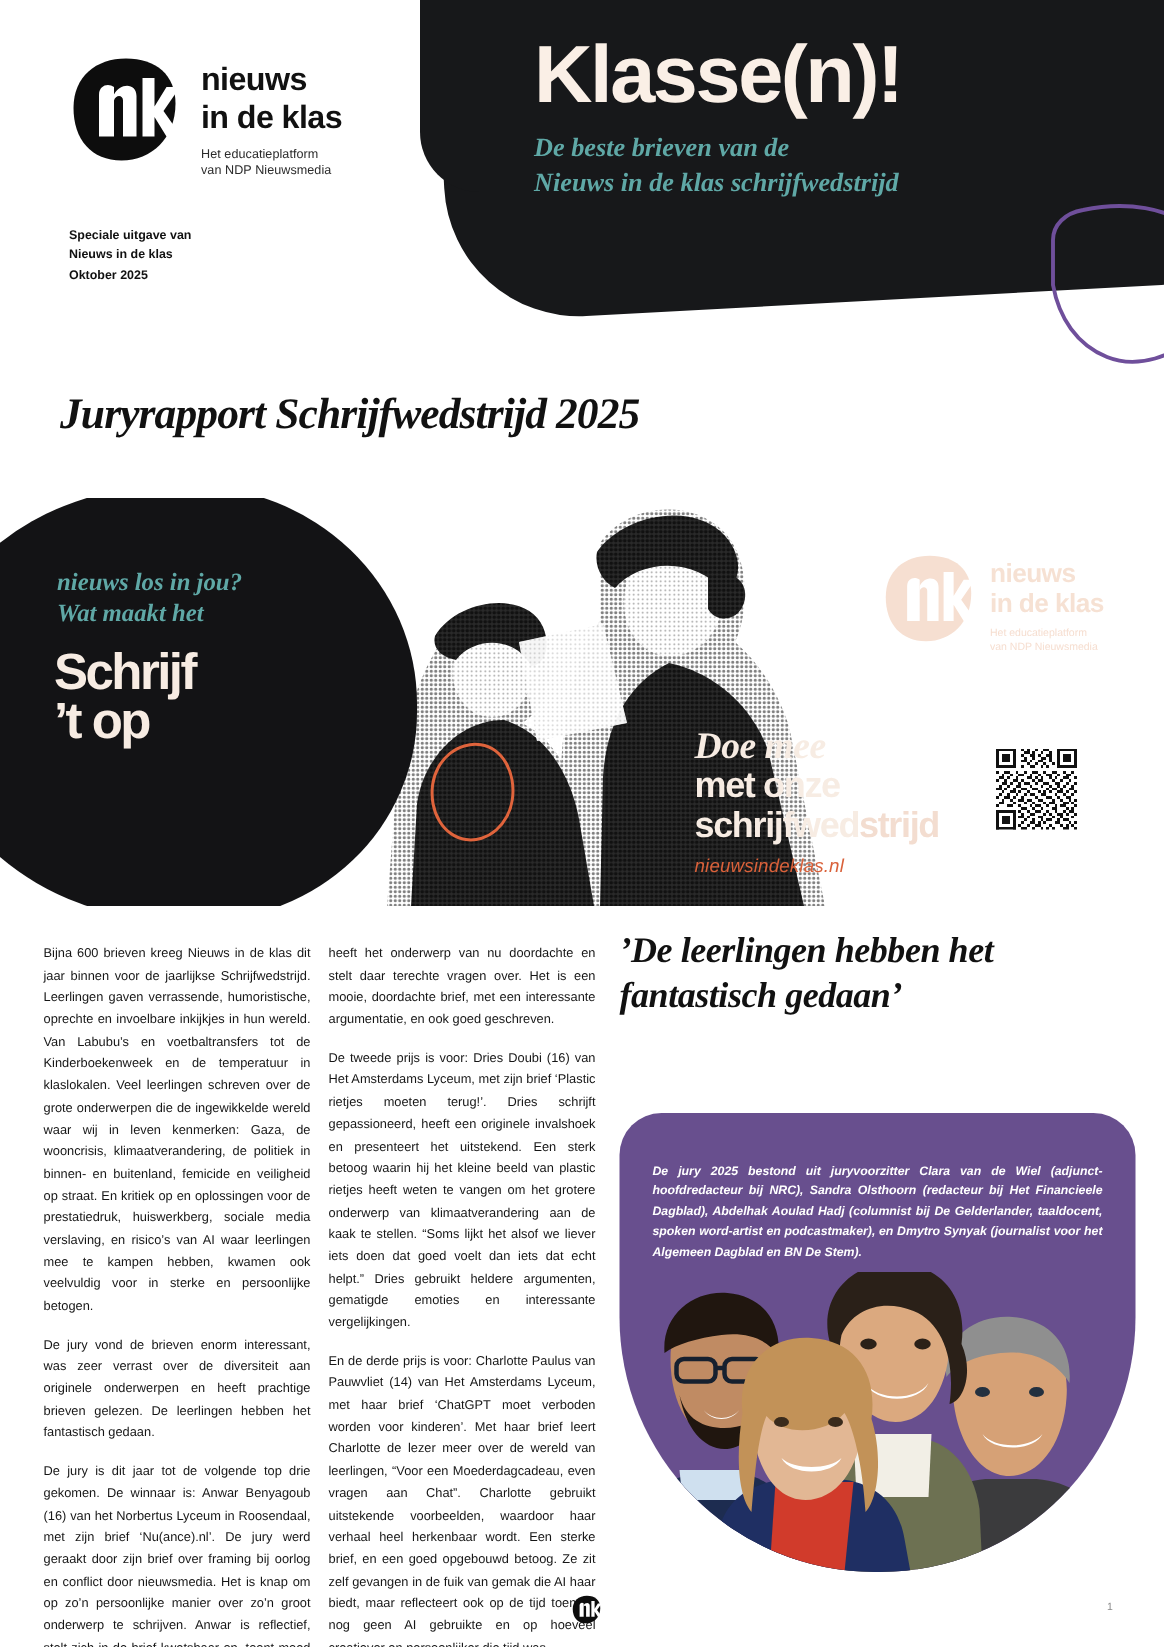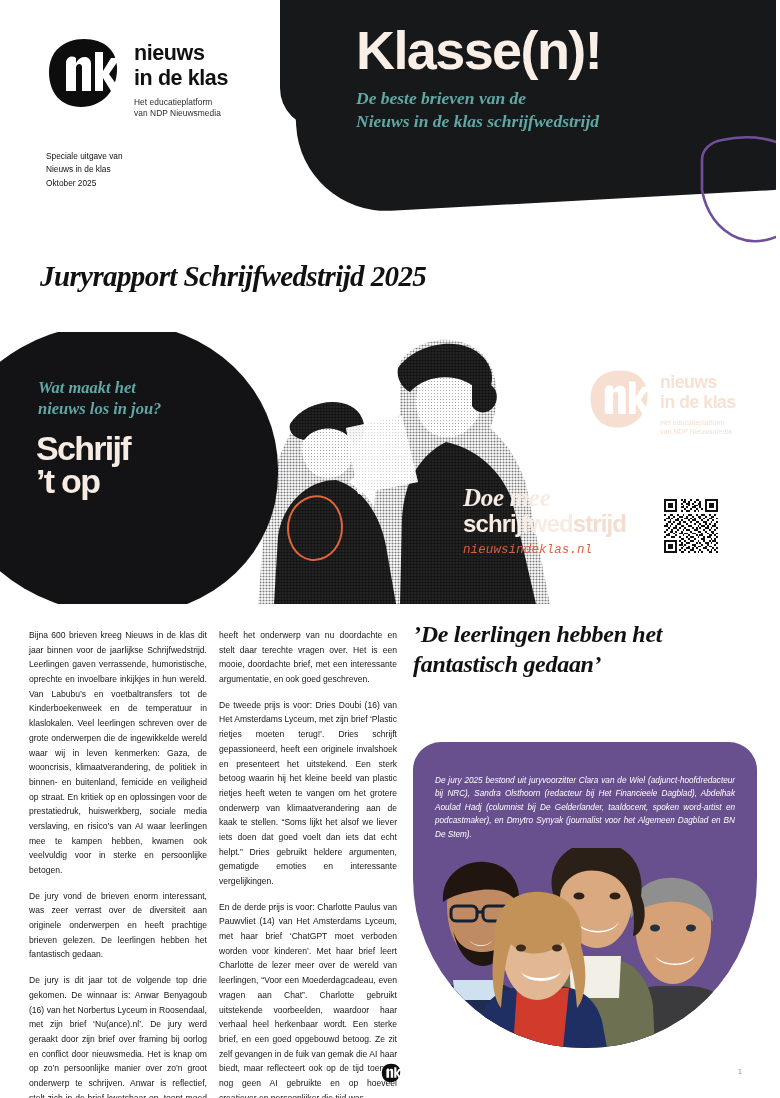--- a/index.html
+++ b/index.html
@@ -21,7 +21,7 @@
   .logo-words{padding-top:5px;}
   .logo-line{font-weight:bold;font-size:21.5px;line-height:1.16;letter-spacing:-0.4px;color:#111;}
   .logo-sub{font-size:8.4px;line-height:1.33;color:#2b2b2b;margin-top:6px;letter-spacing:0.05px;}
-  .issue-info{position:absolute;left:46px;top:150px;font-size:8.3px;font-weight:normal;line-height:1.62;color:#111;}
+  .issue-info{position:absolute;left:46px;top:150px;font-size:8.3px;font-weight:bold;line-height:1.62;color:#111;}
 
   
   .banner-wrap{position:absolute;left:286px;top:-62px;width:560px;height:282px;}

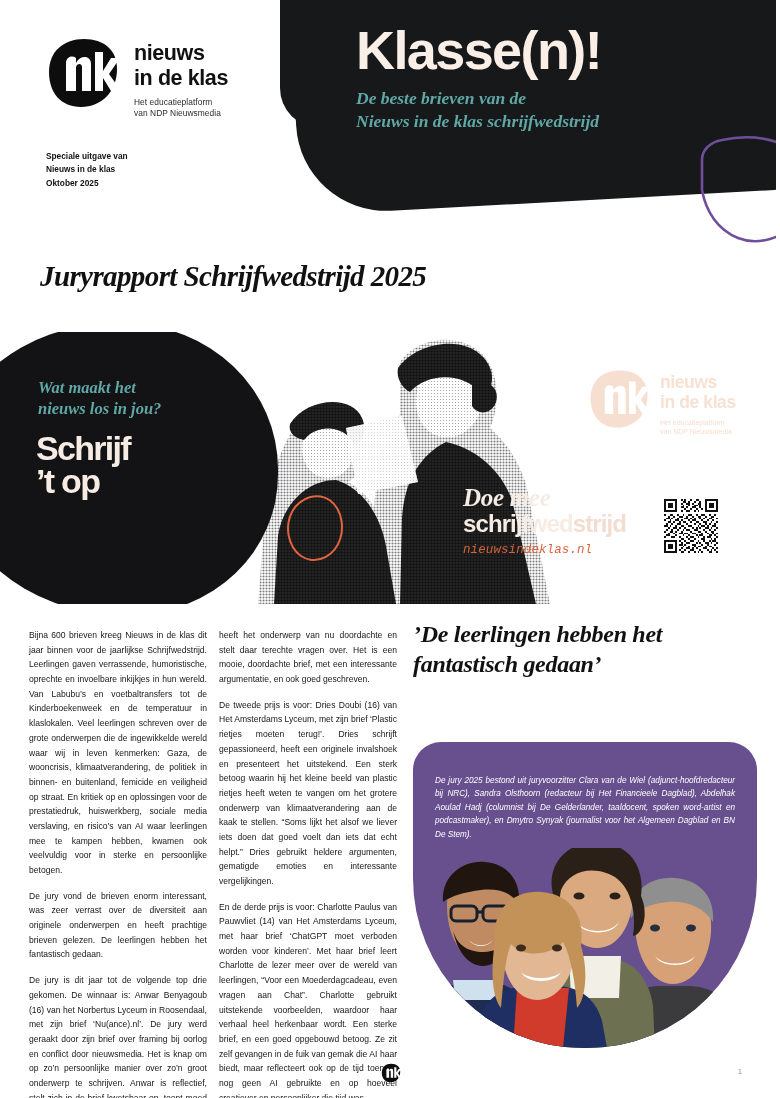--- a/index.html
+++ b/index.html
@@ -207,8 +207,8 @@
     </div>
     <div class="hero-blackshape"></div>
     <div class="hero-kicker">
+      <div>nieuws los in jou?</div>
       <div>Wat maakt het</div>
-      <div>nieuws los in jou?</div>
     </div>
     <div class="hero-head">
       <div>Schrijf</div>

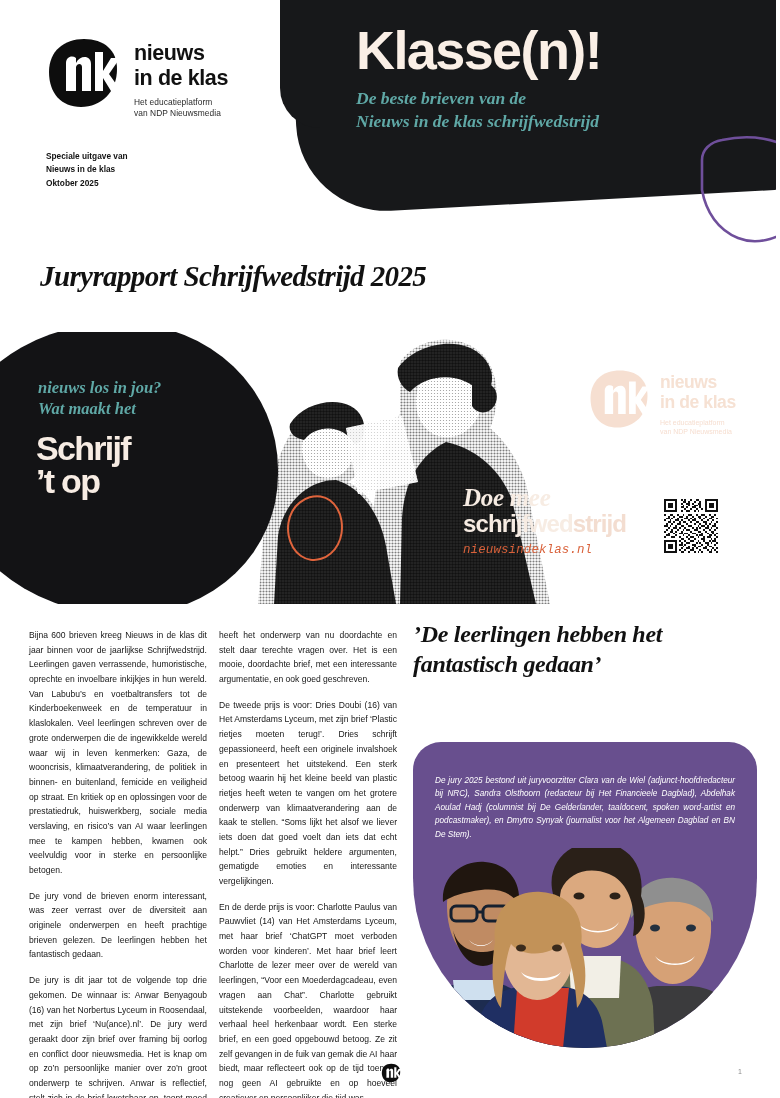--- a/index.html
+++ b/index.html
@@ -239,6 +239,7 @@
 
   <div class="cta-box">
     <div class="cta-l1">Doe mee</div>
+    <div class="cta-l2">met onze</div>
     <div class="cta-l3"><span class="ink">schrijfwed</span><span class="faded">strijd</span></div>
     <div class="cta-url">nieuwsindeklas.nl</div>
   </div>

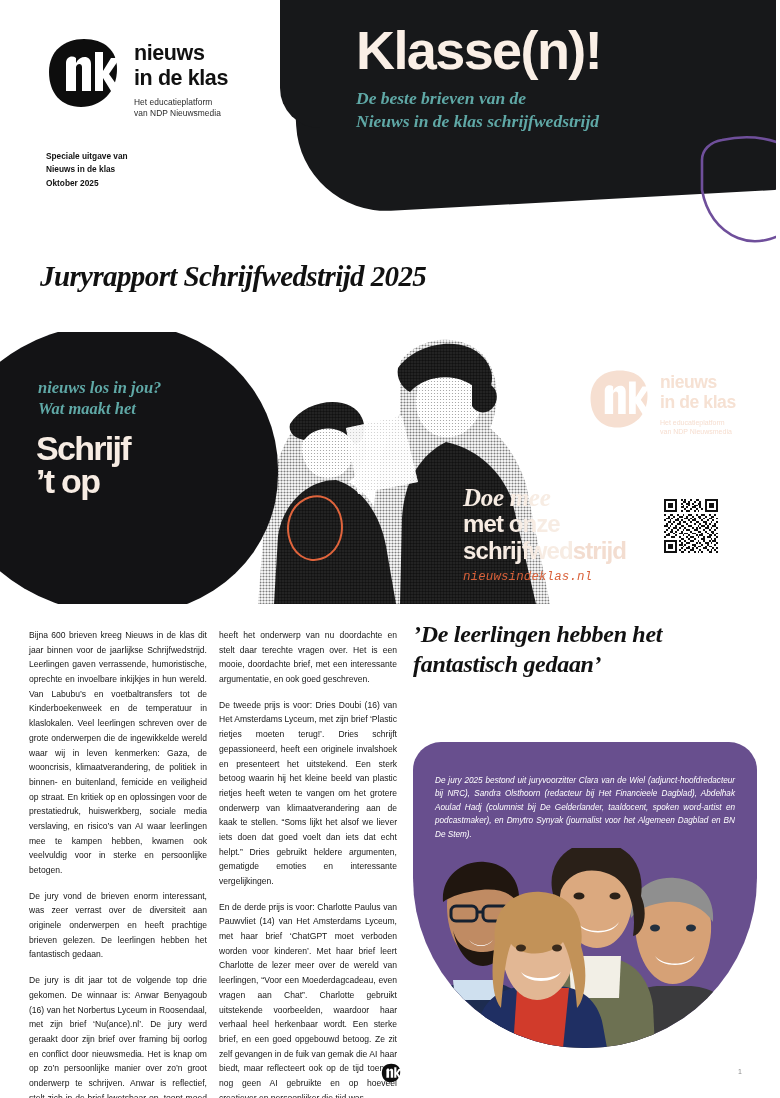--- a/index.html
+++ b/index.html
@@ -81,7 +81,7 @@
   .cta-l3{font-size:24px;font-weight:bold;line-height:1.12;letter-spacing:-0.9px;}
   .cta-l3 .ink{color:#f7ece3;text-align:center;}
   .cta-l3 .faded{color:#f3ddd0;}
-  .cta-url{font-family:Liberation Mono, monospace;font-style:italic;font-size:12.5px;color:#d9613a;margin-top:5px;letter-spacing:0.1px;}
+  .cta-url{font-family:Liberation Sans, sans-serif;font-style:italic;font-size:12.5px;color:#d9613a;margin-top:5px;letter-spacing:0.1px;}
   .wm-logo{position:absolute;left:588px;top:368px;opacity:1;display:flex;gap:10px;align-items:flex-start;}
   .wm-mark{width:62px;height:62px;}
   .wm-words{padding-top:4px;}

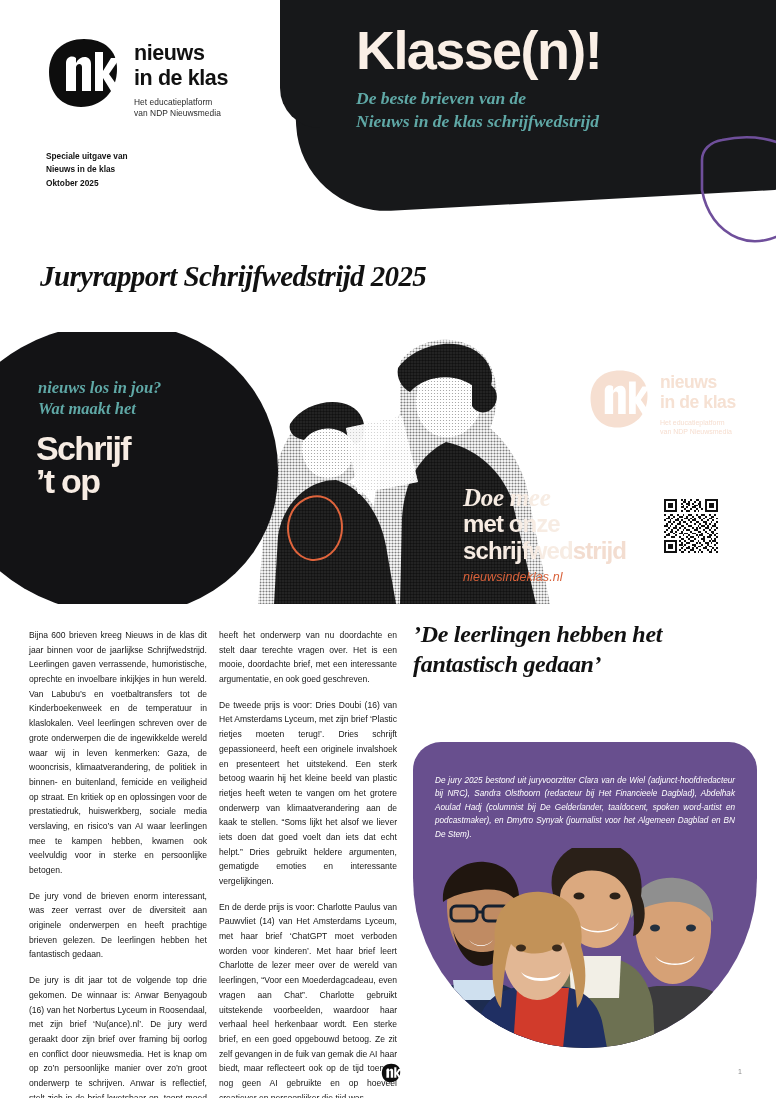--- a/index.html
+++ b/index.html
@@ -112,7 +112,7 @@
   }
   .jury-text{
     position:absolute;left:22px;top:32px;width:300px;
-    font-size:8.2px;font-style:italic;line-height:1.64;text-align:justify;color:#ffffff;
+    font-size:8.2px;font-style:italic;line-height:1.64;text-align:justify;color:#ffffff;font-weight:bold;
   }
   .jury-photo{position:absolute;left:0;bottom:0;width:344px;height:200px;}
 

